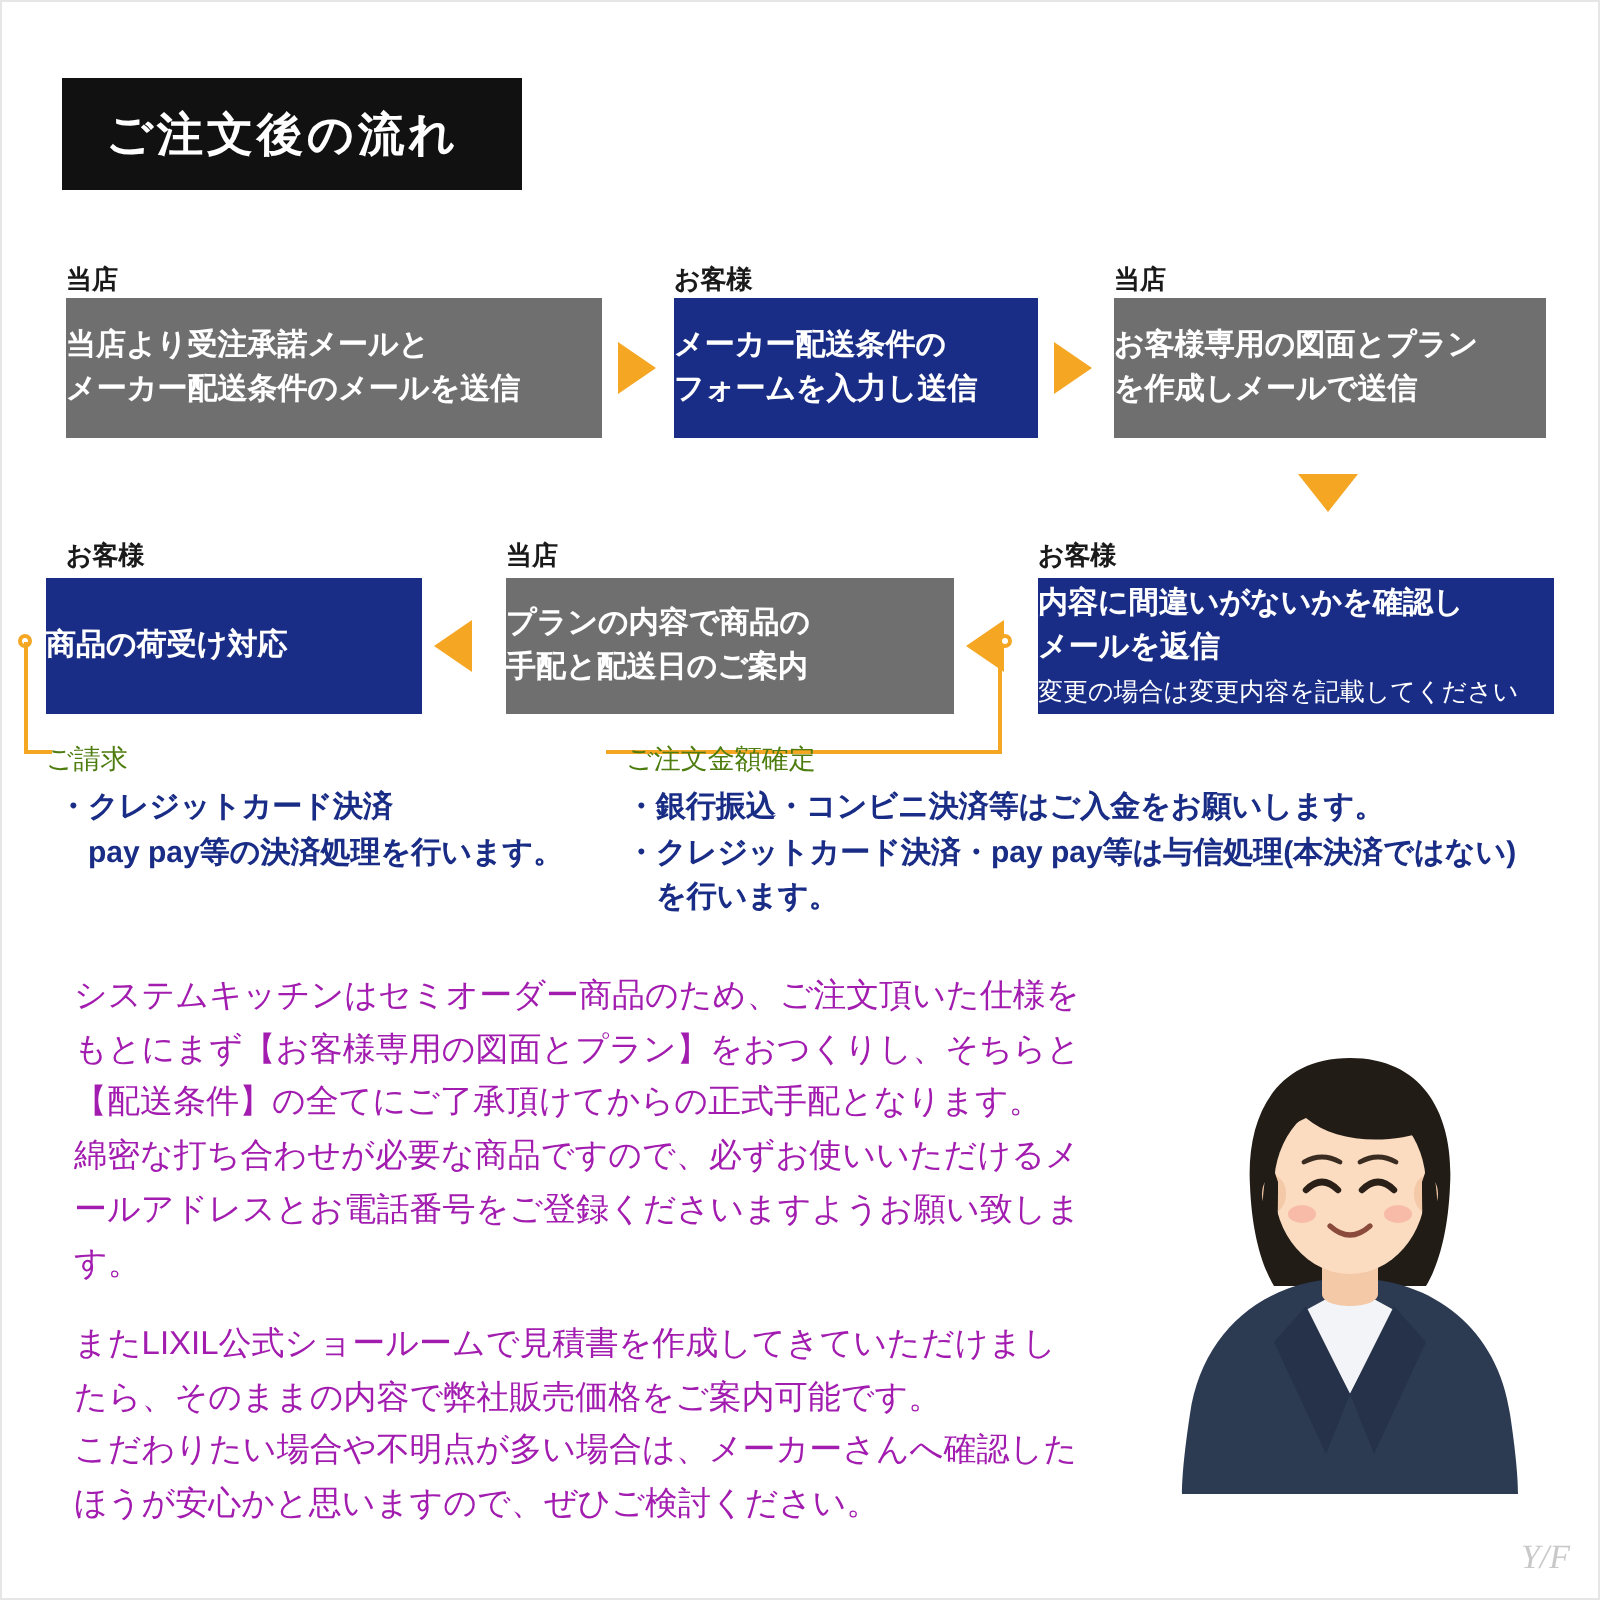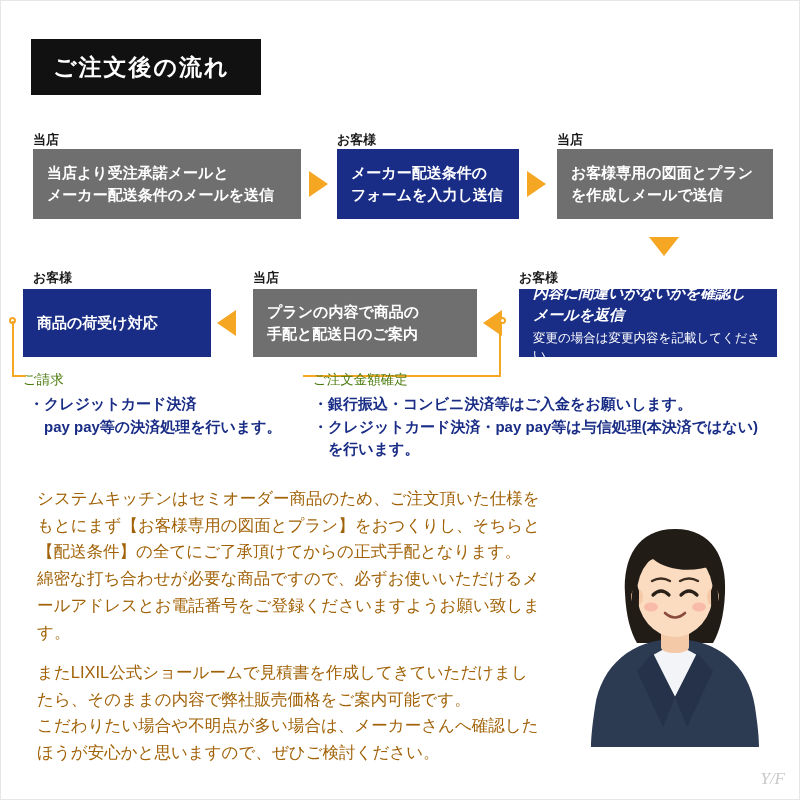--- a/index.html
+++ b/index.html
@@ -53,7 +53,7 @@
   .box {
     position: absolute;
     box-sizing: border-box;
-    padding: 12px 14px;
+    padding: 12px 0;
     font-size: 15px;
     font-weight: bold;
     line-height: 1.45;

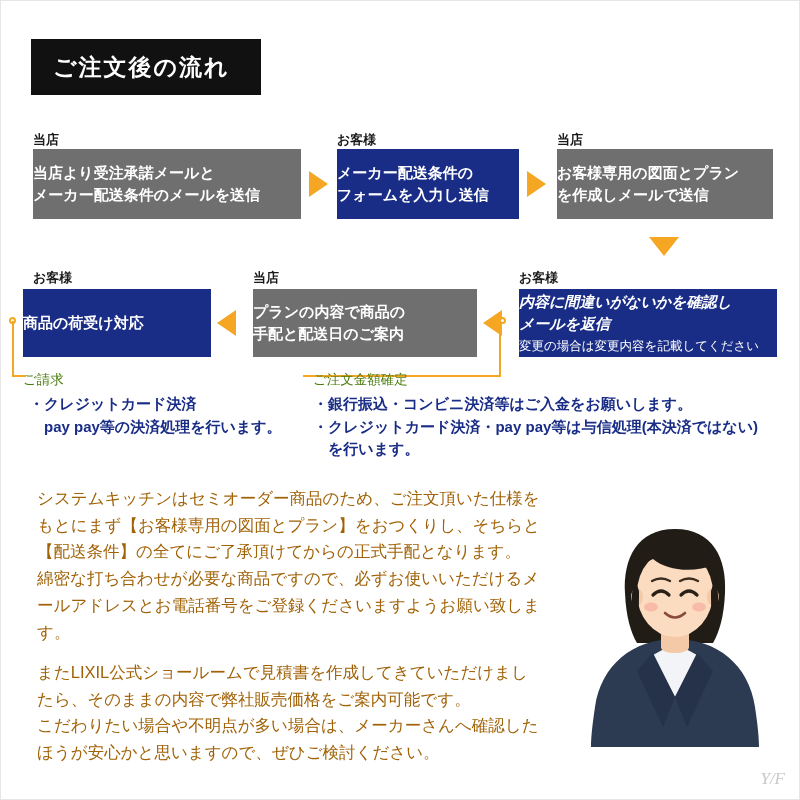--- a/index.html
+++ b/index.html
@@ -207,7 +207,7 @@
 
   <div class="step-label" style="left:518px; top:268px;">お客様</div>
   <div class="box navy" style="left:518px; top:288px; width:258px; height:68px;">
-    <span style="white-space:pre-line;font-style:italic;">内容に間違いがないかを確認し
+    <span style="white-space:pre-line;">内容に間違いがないかを確認し
 メールを返信</span>
     <span class="sub">変更の場合は変更内容を記載してください</span>
   </div>

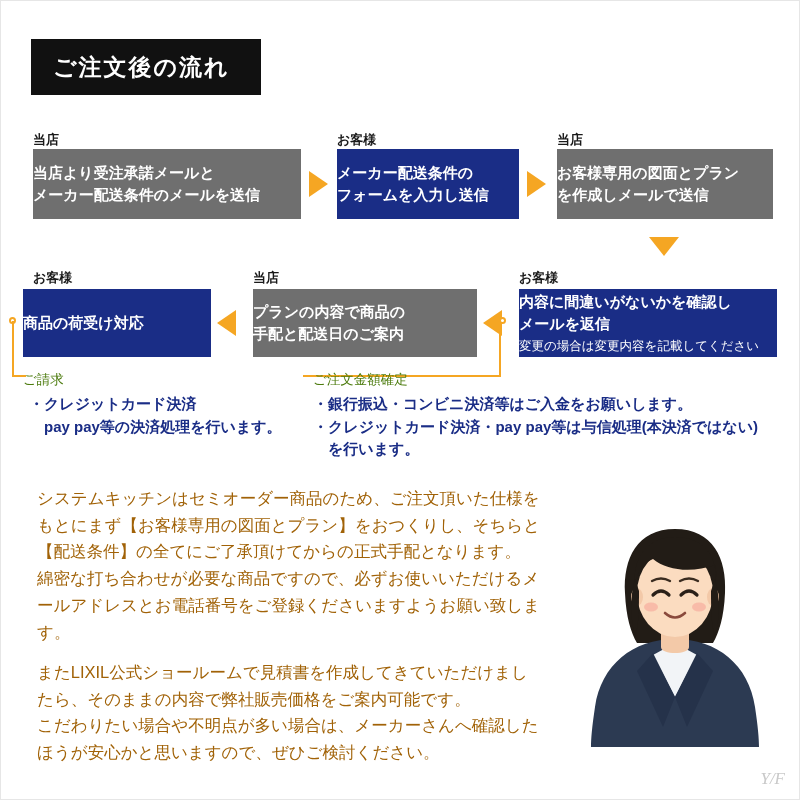--- a/index.html
+++ b/index.html
@@ -135,7 +135,7 @@
     position: absolute;
     font-size: 16.5px;
     line-height: 1.62;
-    color: #a16207;
+    color: #a21caf;
   }
 
   

